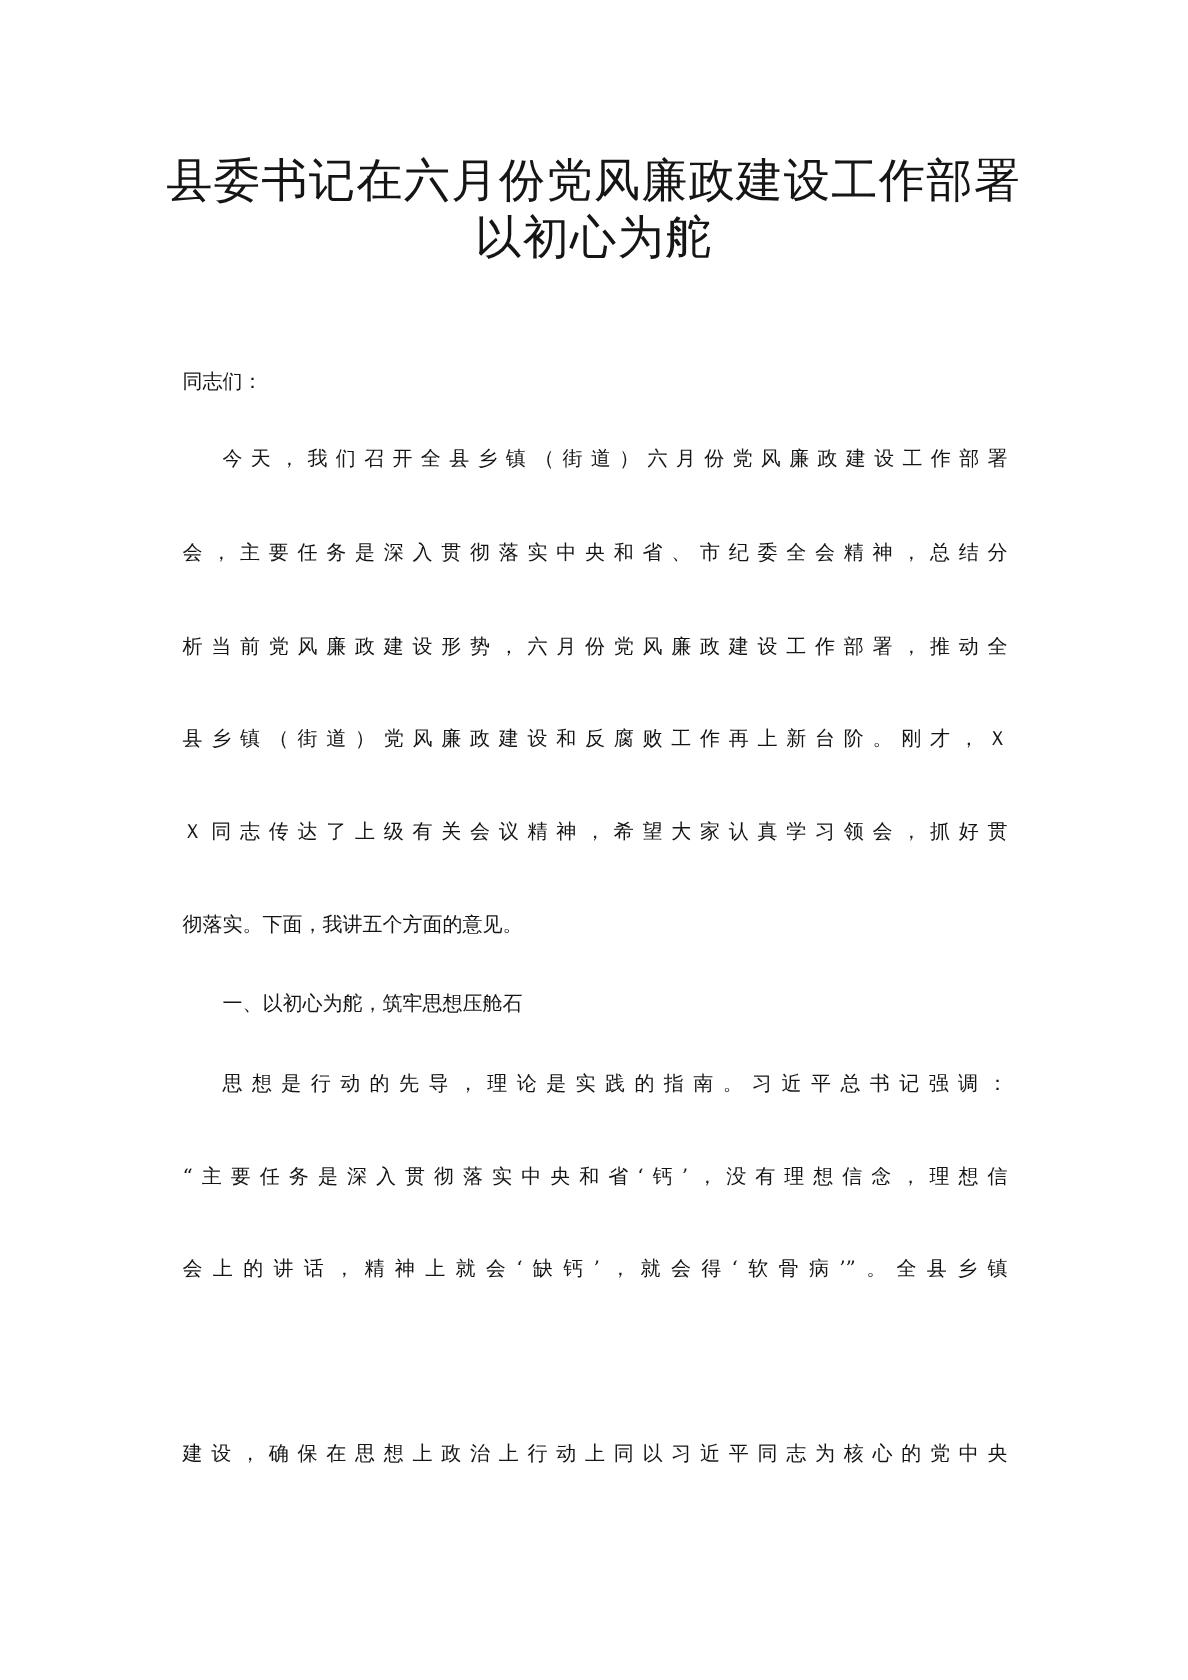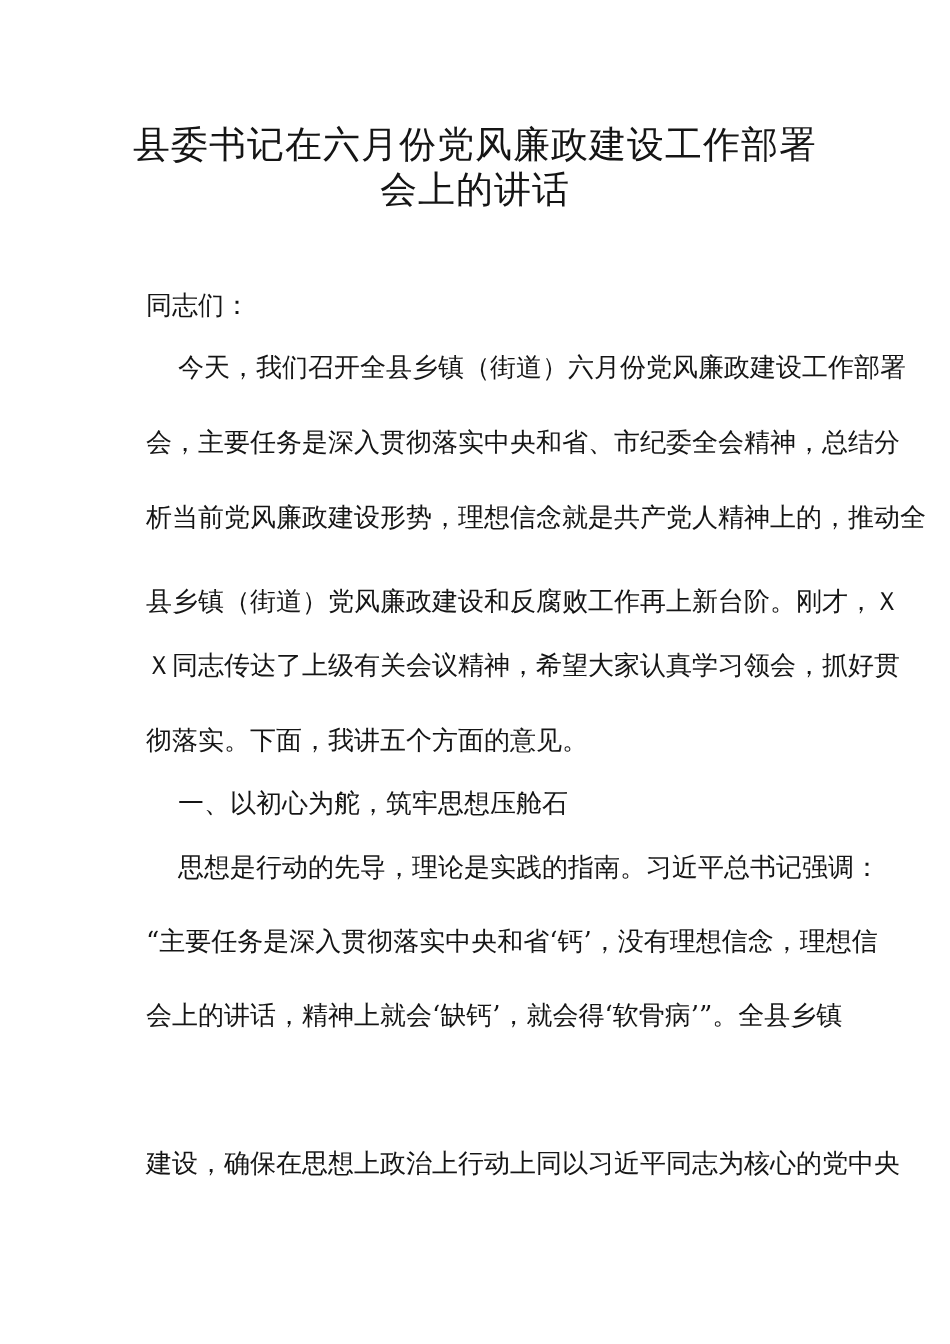--- a/index.html
+++ b/index.html
@@ -19,7 +19,7 @@
 <div class="page">
 
   <div class="title" style="top:123px;">县委书记在六月份党风廉政建设工作部署</div>
-  <div class="title" style="top:168px;">会上的讲话</div>
+  <div class="title" style="top:168px;">以初心为舵</div>
 
   <div class="line" style="top:290px;">同志们：</div>
 

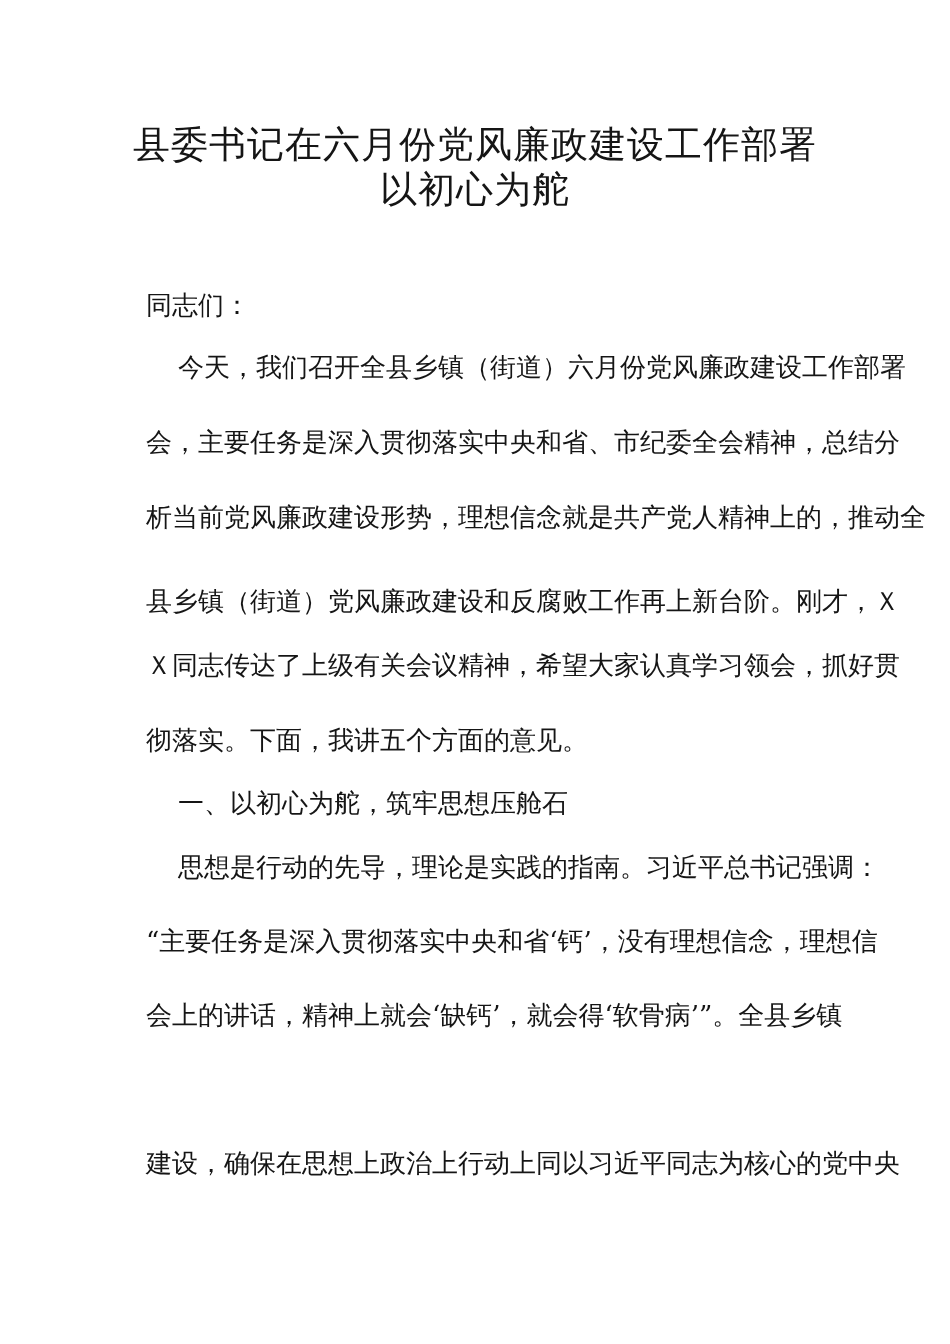--- a/index.html
+++ b/index.html
@@ -8,7 +8,7 @@
   .page { position: absolute; left: 0; top: 0; width: 750px; height: 1344px; background: #fff; }
   .title { position: absolute; left: 0; width: 950px; text-align: center;
            font-size: 37px; line-height: 44px; letter-spacing: 1px; color: #151515; white-space: nowrap; }
-  .line { position: absolute; left: 146px; width: 660px; font-size: 26px; line-height: 30px;
+  .line { position: absolute; left: 146px; width: 660px; font-size: 16px; line-height: 30px;
           white-space: nowrap; color: #151515; }
   .justify { text-align: justify; text-align-last: justify; }
   .indent { left: 178px; width: 628px; }

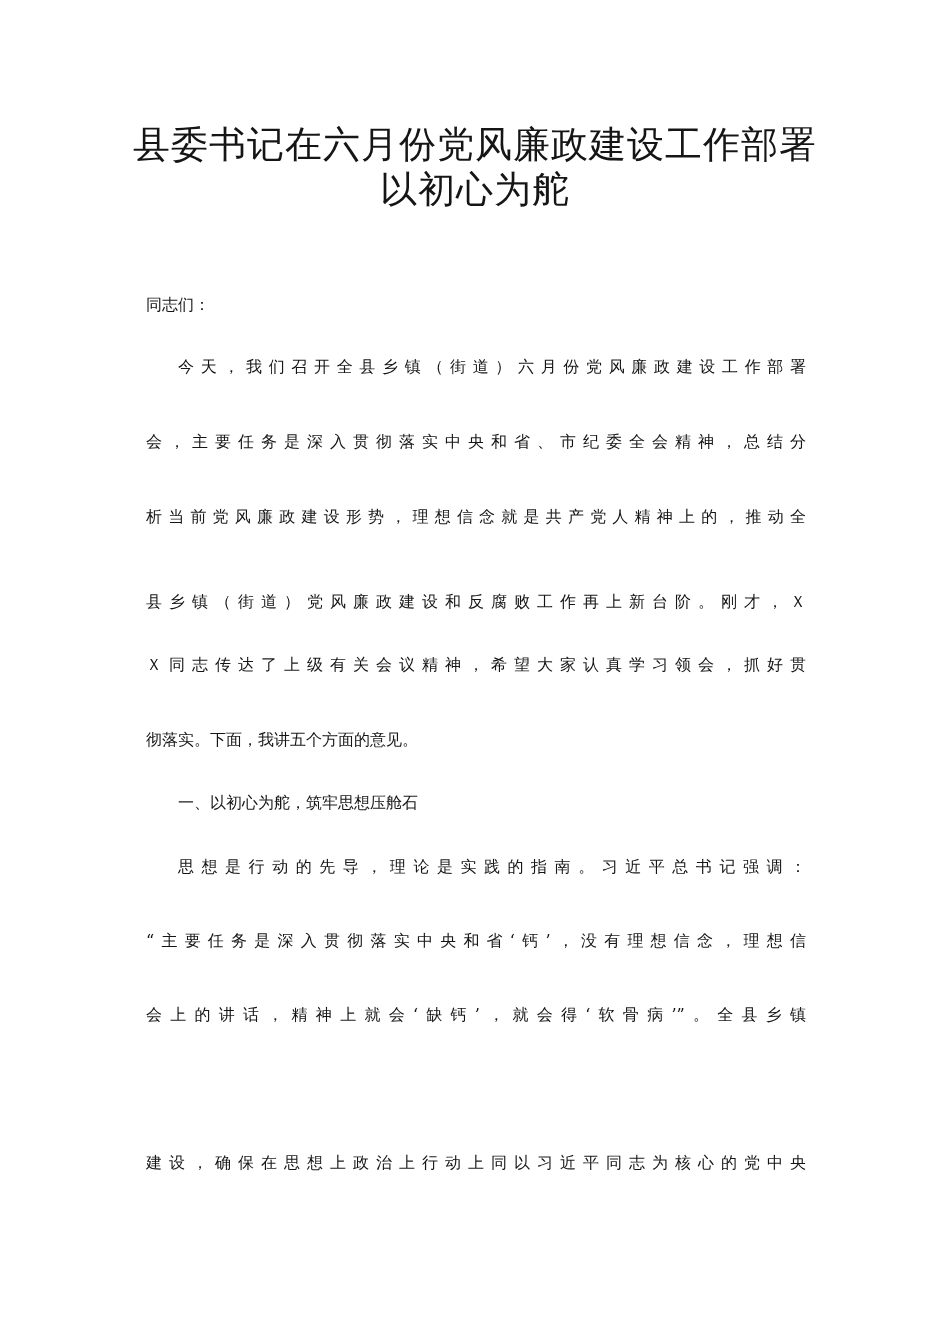--- a/index.html
+++ b/index.html
@@ -25,7 +25,7 @@
 
   <div class="line indent justify" style="top:352px;">今天，我们召开全县乡镇（街道）六月份党风廉政建设工作部署</div>
   <div class="line justify" style="top:427px;">会，主要任务是深入贯彻落实中央和省、市纪委全会精神，总结分</div>
-  <div class="line justify" style="top:502px;">析当前党风廉政建设形势，理想信念就是共产党人精神上的，推动全</div>
+  <div class="line justify" style="top:502px;">析当前党风廉政建设形势，六月份党风廉政建设工作部署，推动全</div>
   <div class="line justify" style="top:588px;font-family:Liberation Mono, monospace;">县乡镇（街道）党风廉政建设和反腐败工作再上新台阶。刚才，Ｘ</div>
   <div class="line justify" style="top:650px;">Ｘ同志传达了上级有关会议精神，希望大家认真学习领会，抓好贯</div>
   <div class="line" style="top:725px;">彻落实。下面，我讲五个方面的意见。</div>

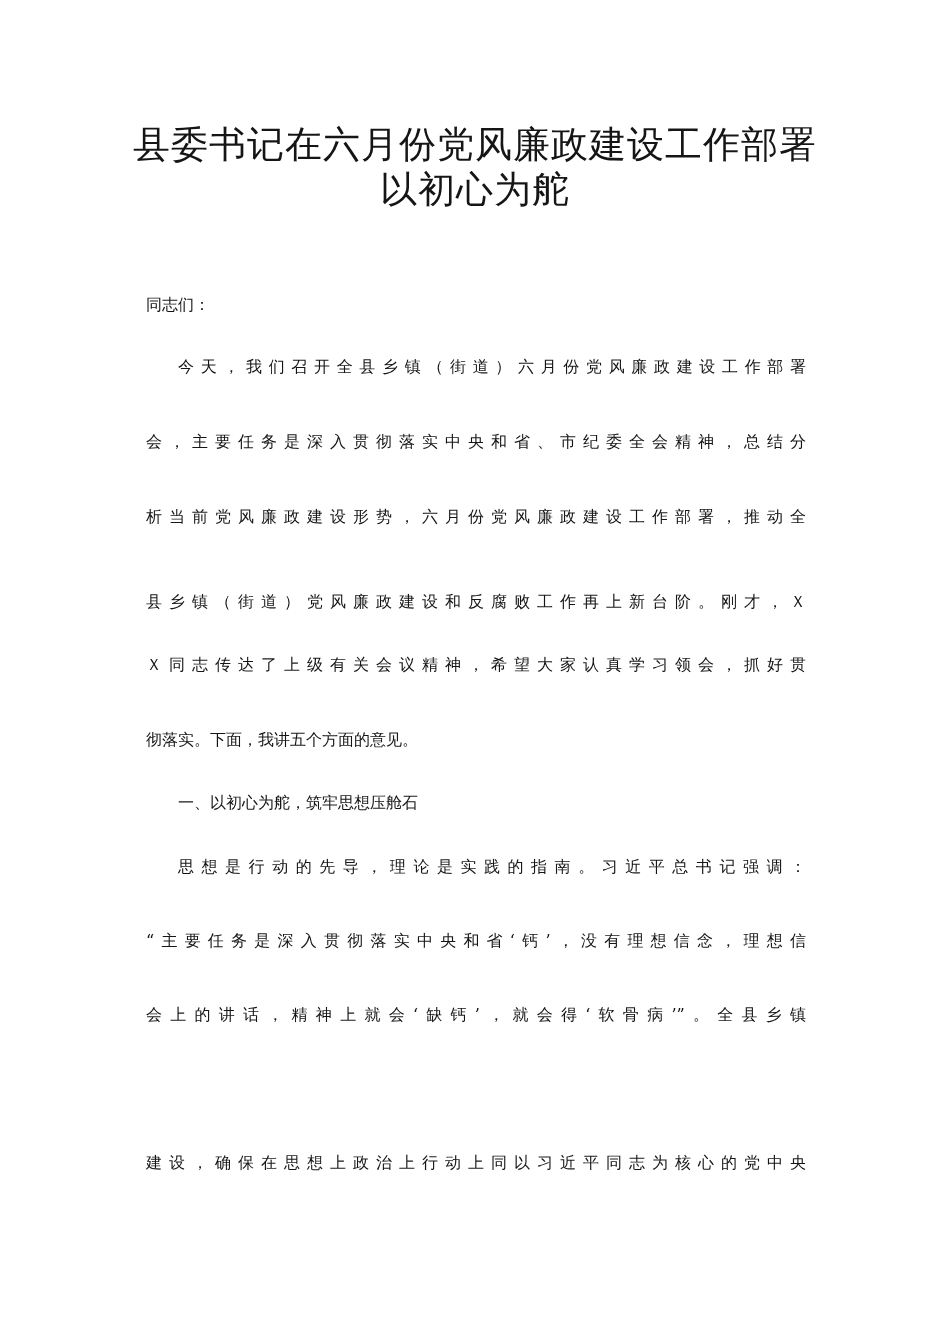--- a/index.html
+++ b/index.html
@@ -26,7 +26,7 @@
   <div class="line indent justify" style="top:352px;">今天，我们召开全县乡镇（街道）六月份党风廉政建设工作部署</div>
   <div class="line justify" style="top:427px;">会，主要任务是深入贯彻落实中央和省、市纪委全会精神，总结分</div>
   <div class="line justify" style="top:502px;">析当前党风廉政建设形势，六月份党风廉政建设工作部署，推动全</div>
-  <div class="line justify" style="top:588px;font-family:Liberation Mono, monospace;">县乡镇（街道）党风廉政建设和反腐败工作再上新台阶。刚才，Ｘ</div>
+  <div class="line justify" style="top:576px;">县乡镇（街道）党风廉政建设和反腐败工作再上新台阶。刚才，Ｘ</div>
   <div class="line justify" style="top:650px;">Ｘ同志传达了上级有关会议精神，希望大家认真学习领会，抓好贯</div>
   <div class="line" style="top:725px;">彻落实。下面，我讲五个方面的意见。</div>
 

